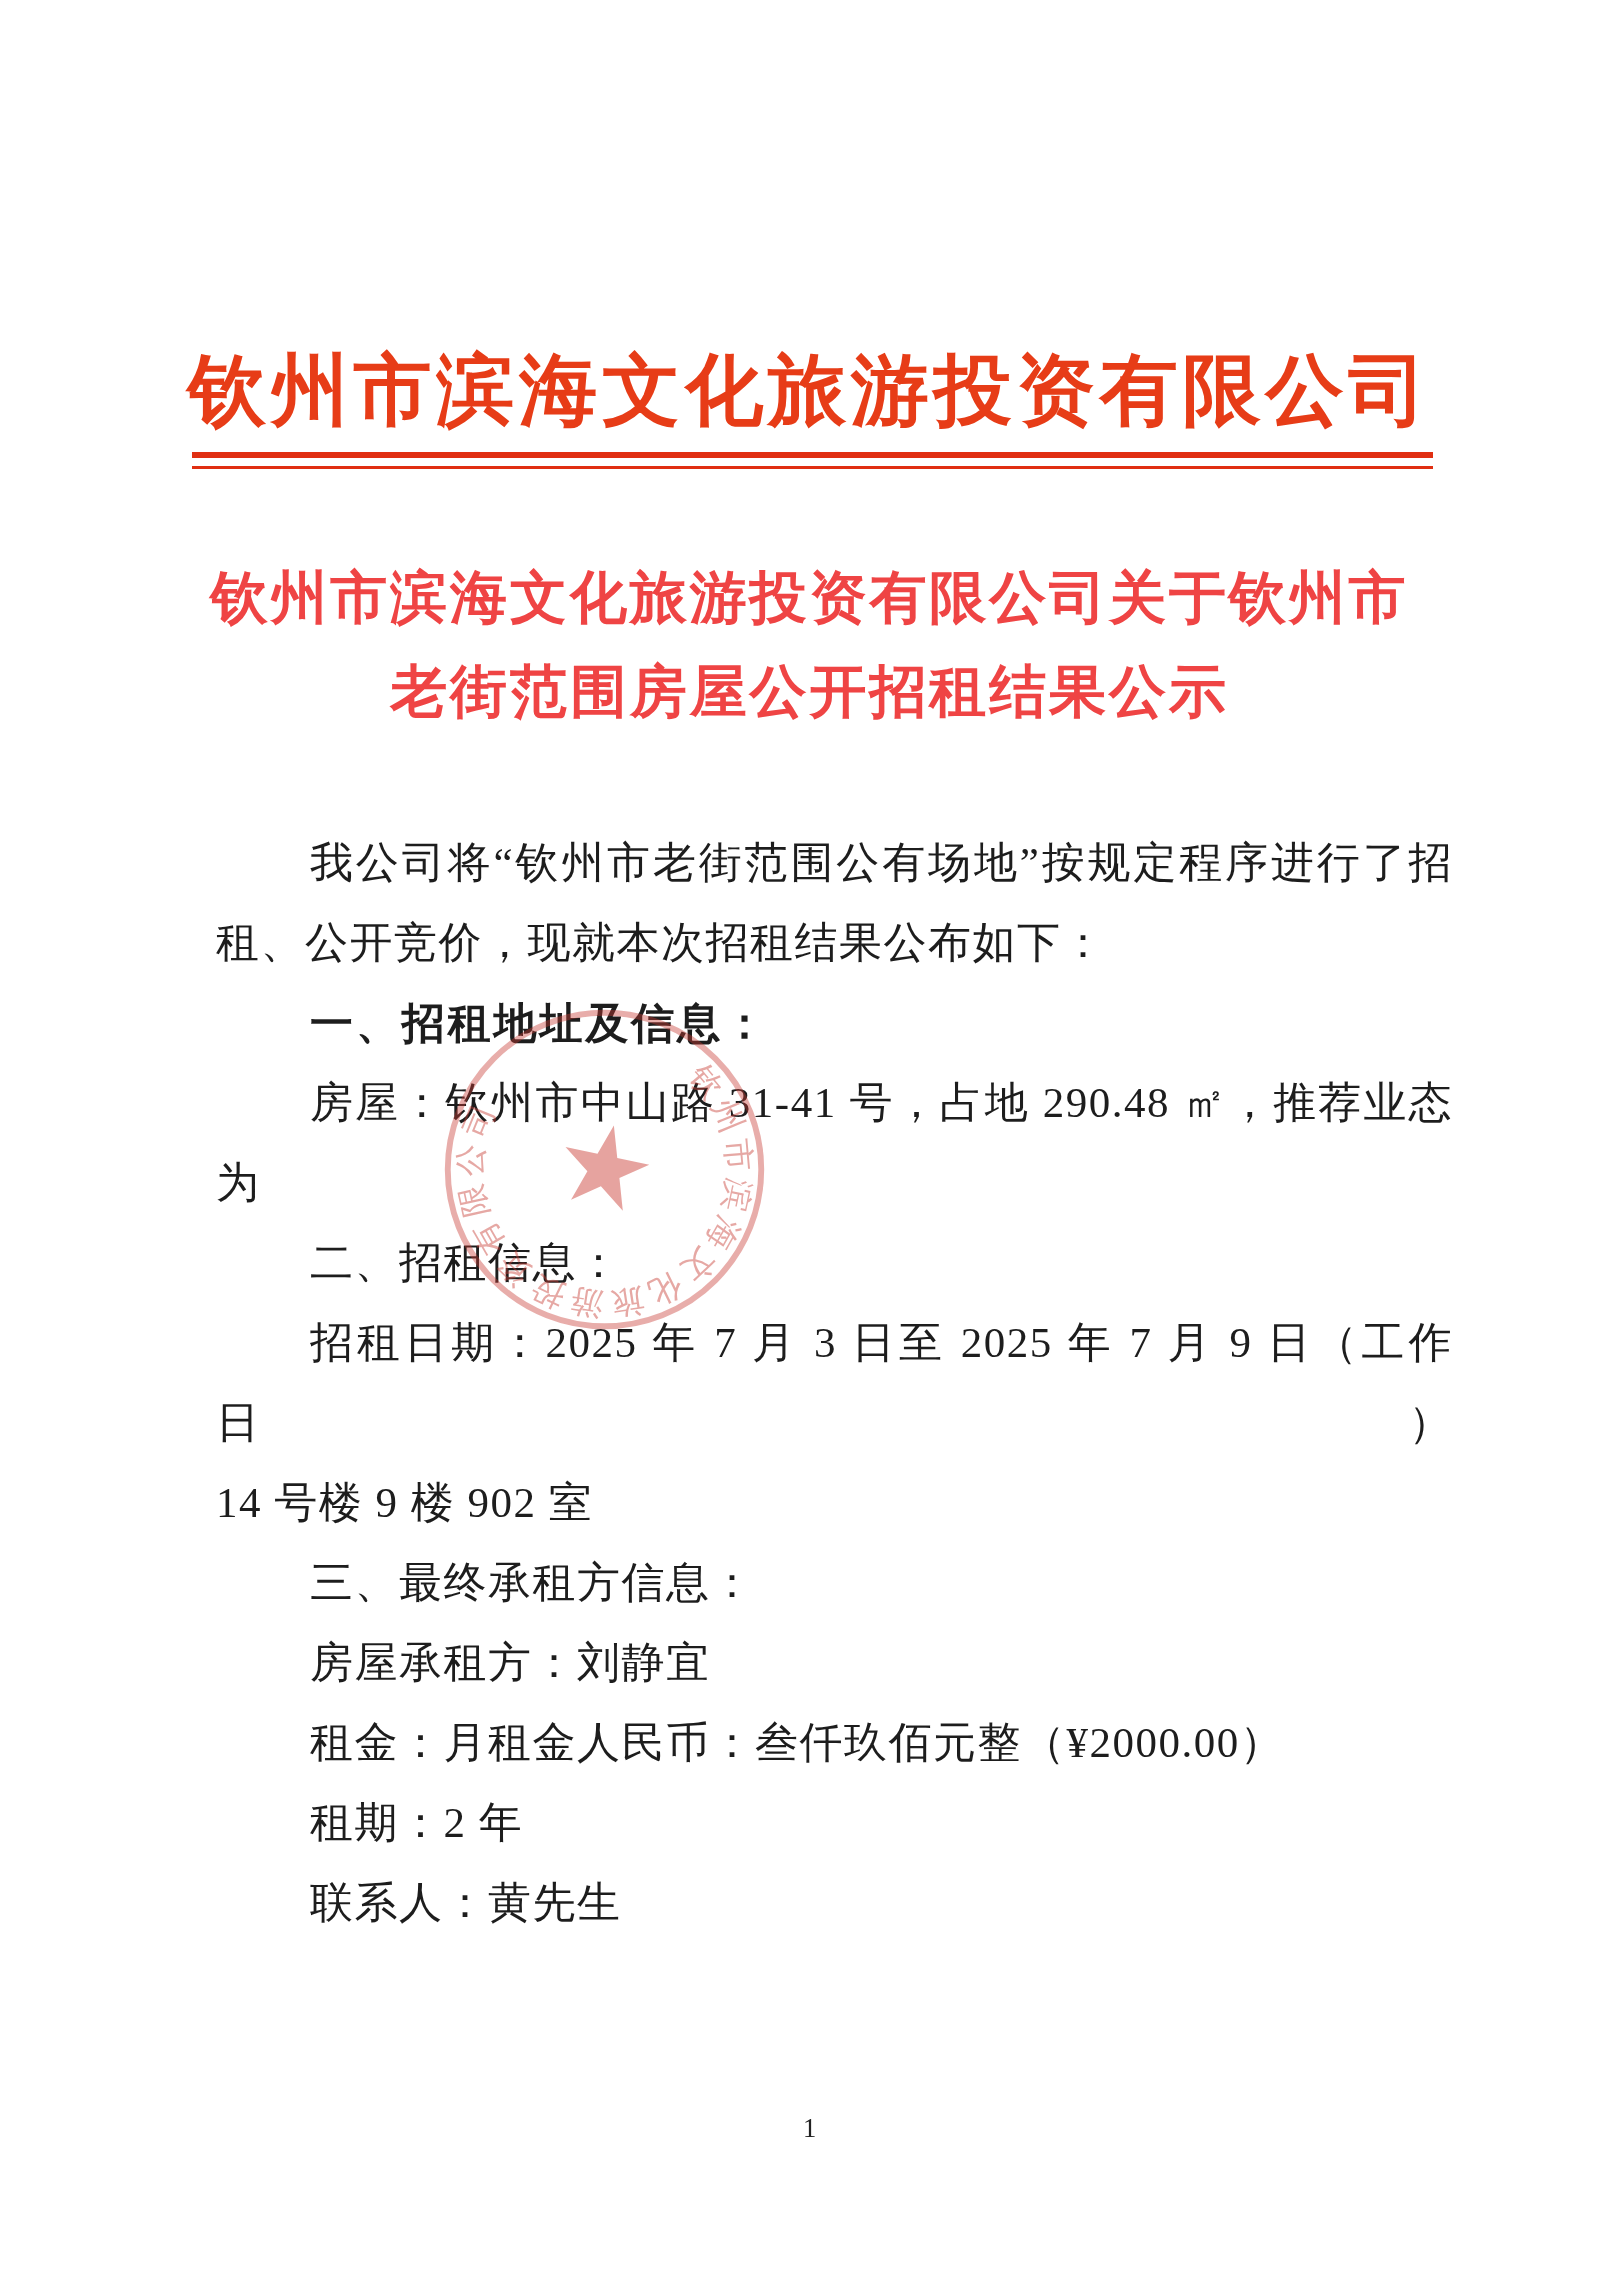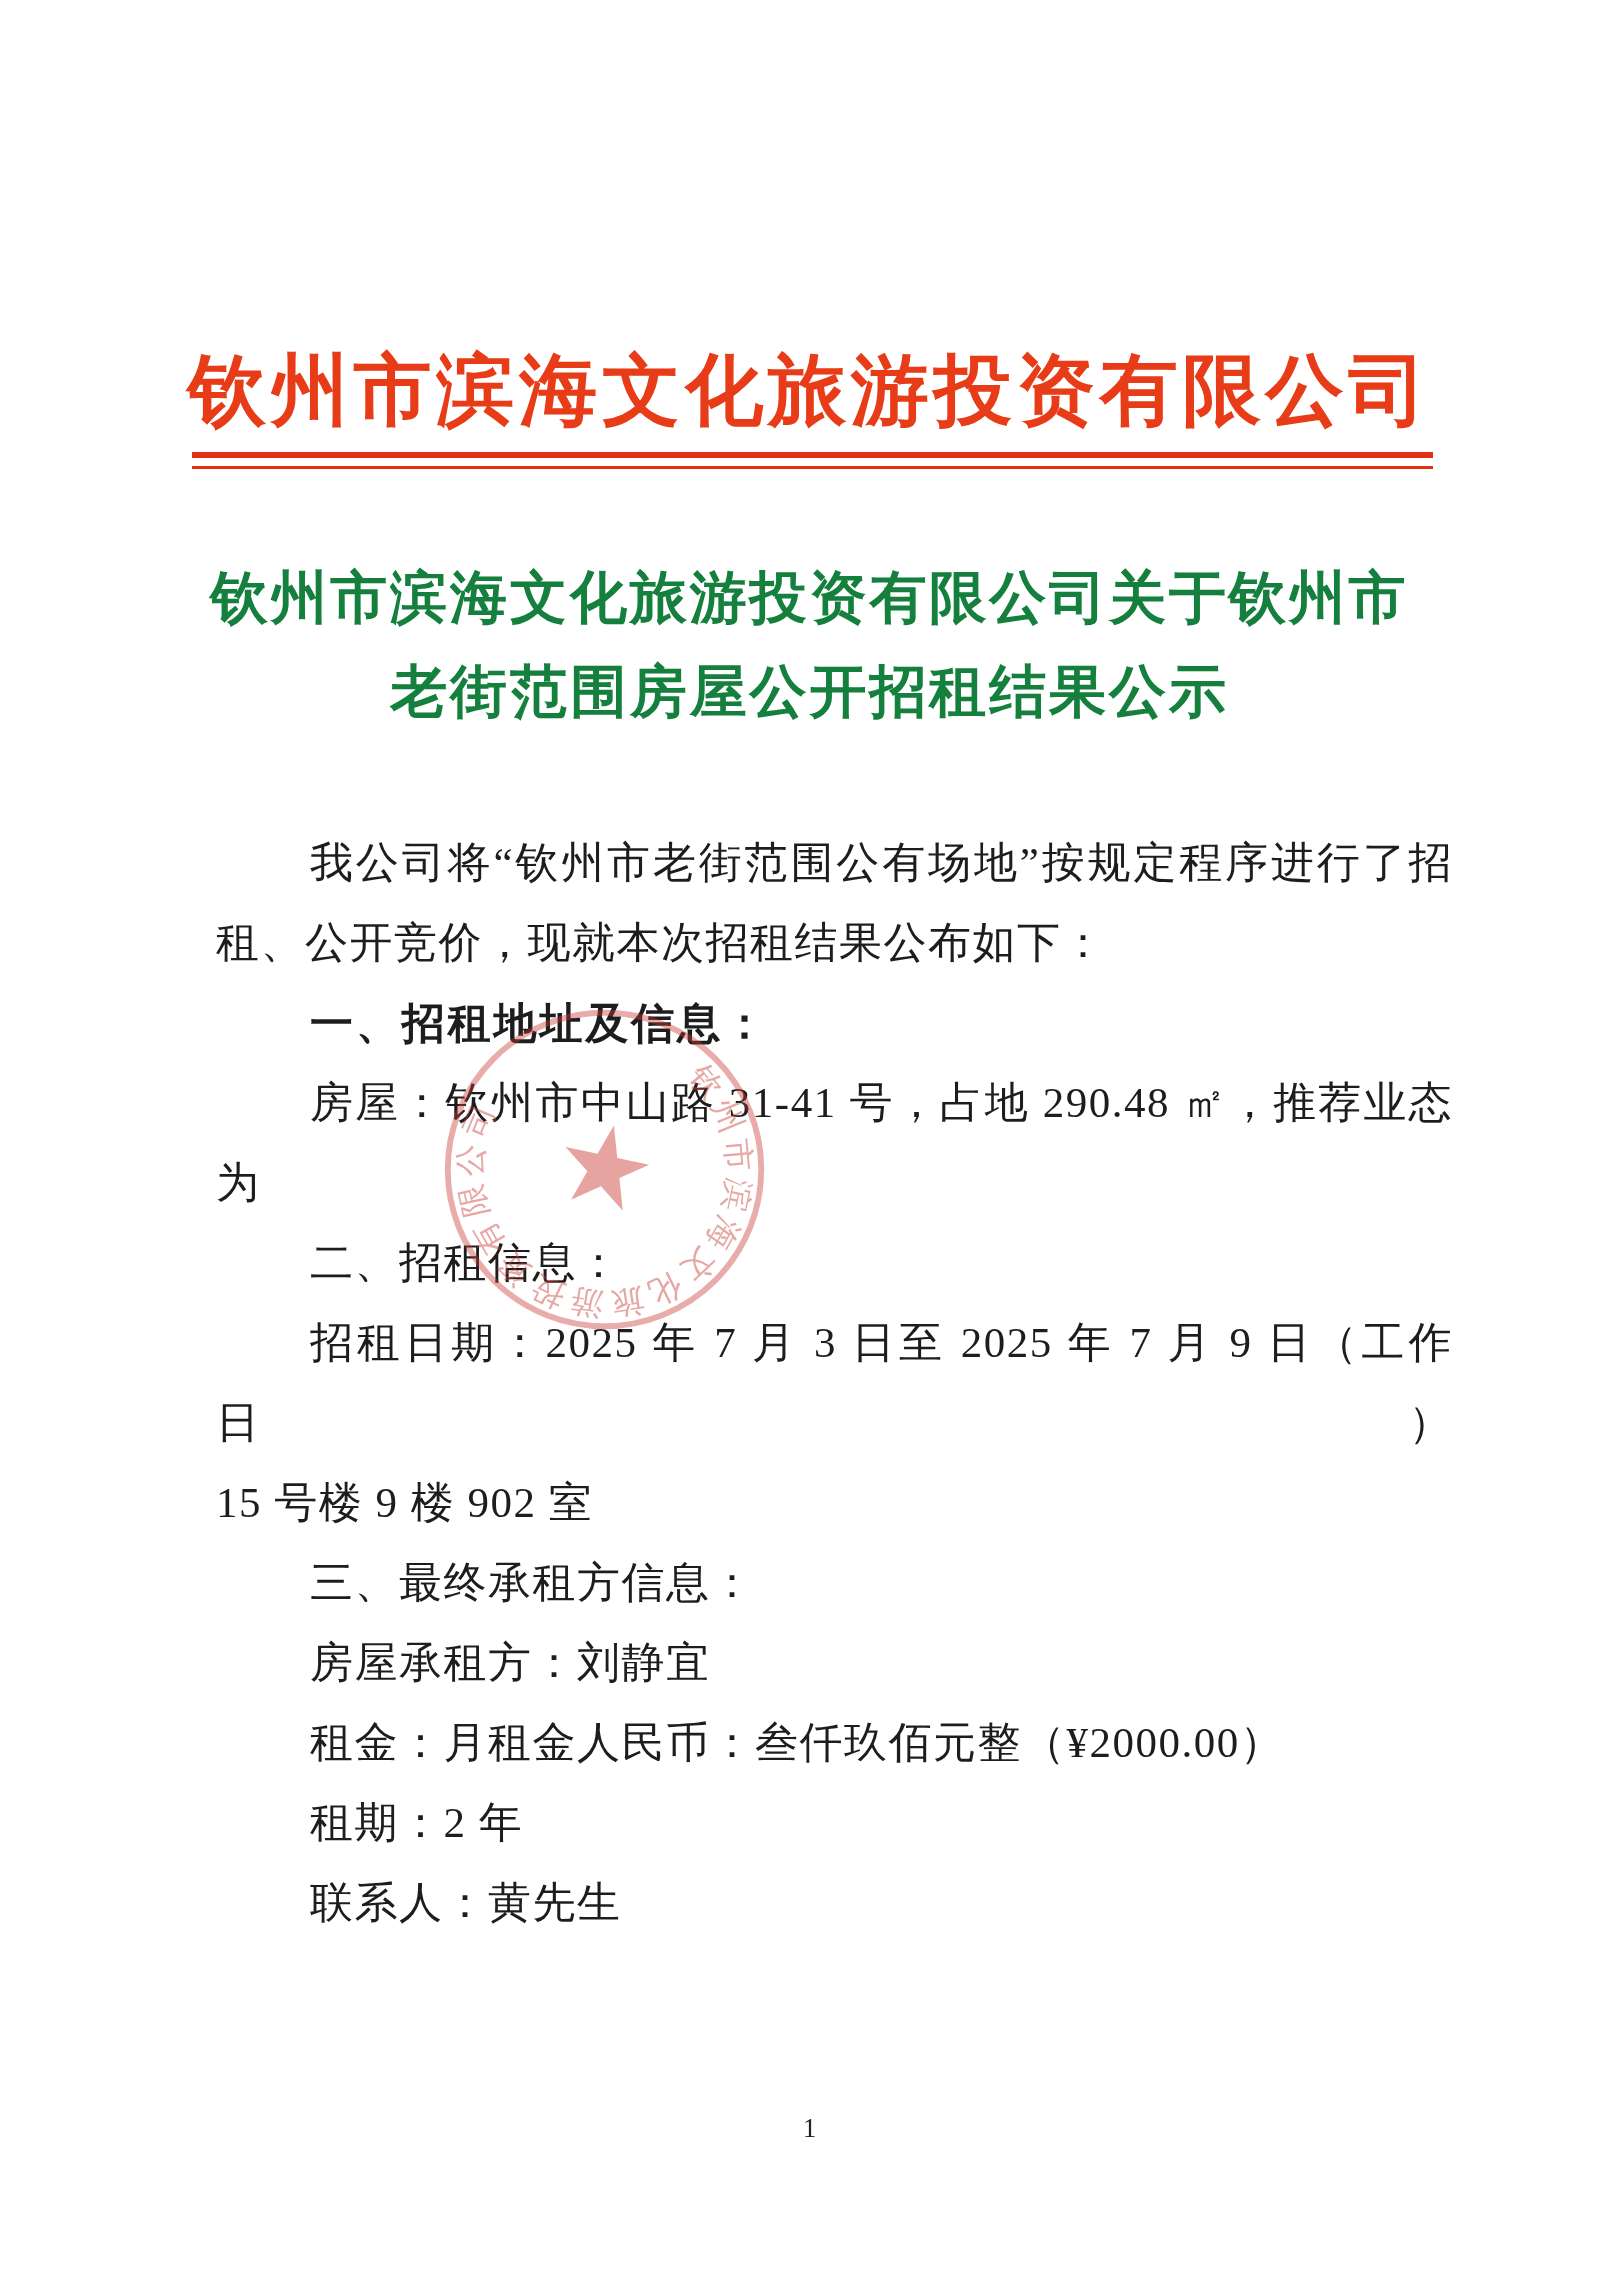--- a/index.html
+++ b/index.html
@@ -44,7 +44,7 @@
     font-weight: bold;
     line-height: 94px;
     letter-spacing: 2.9px;
-    color: #15803d;
+    color: #ef4444;
   }
   .body-block {
     position: absolute;

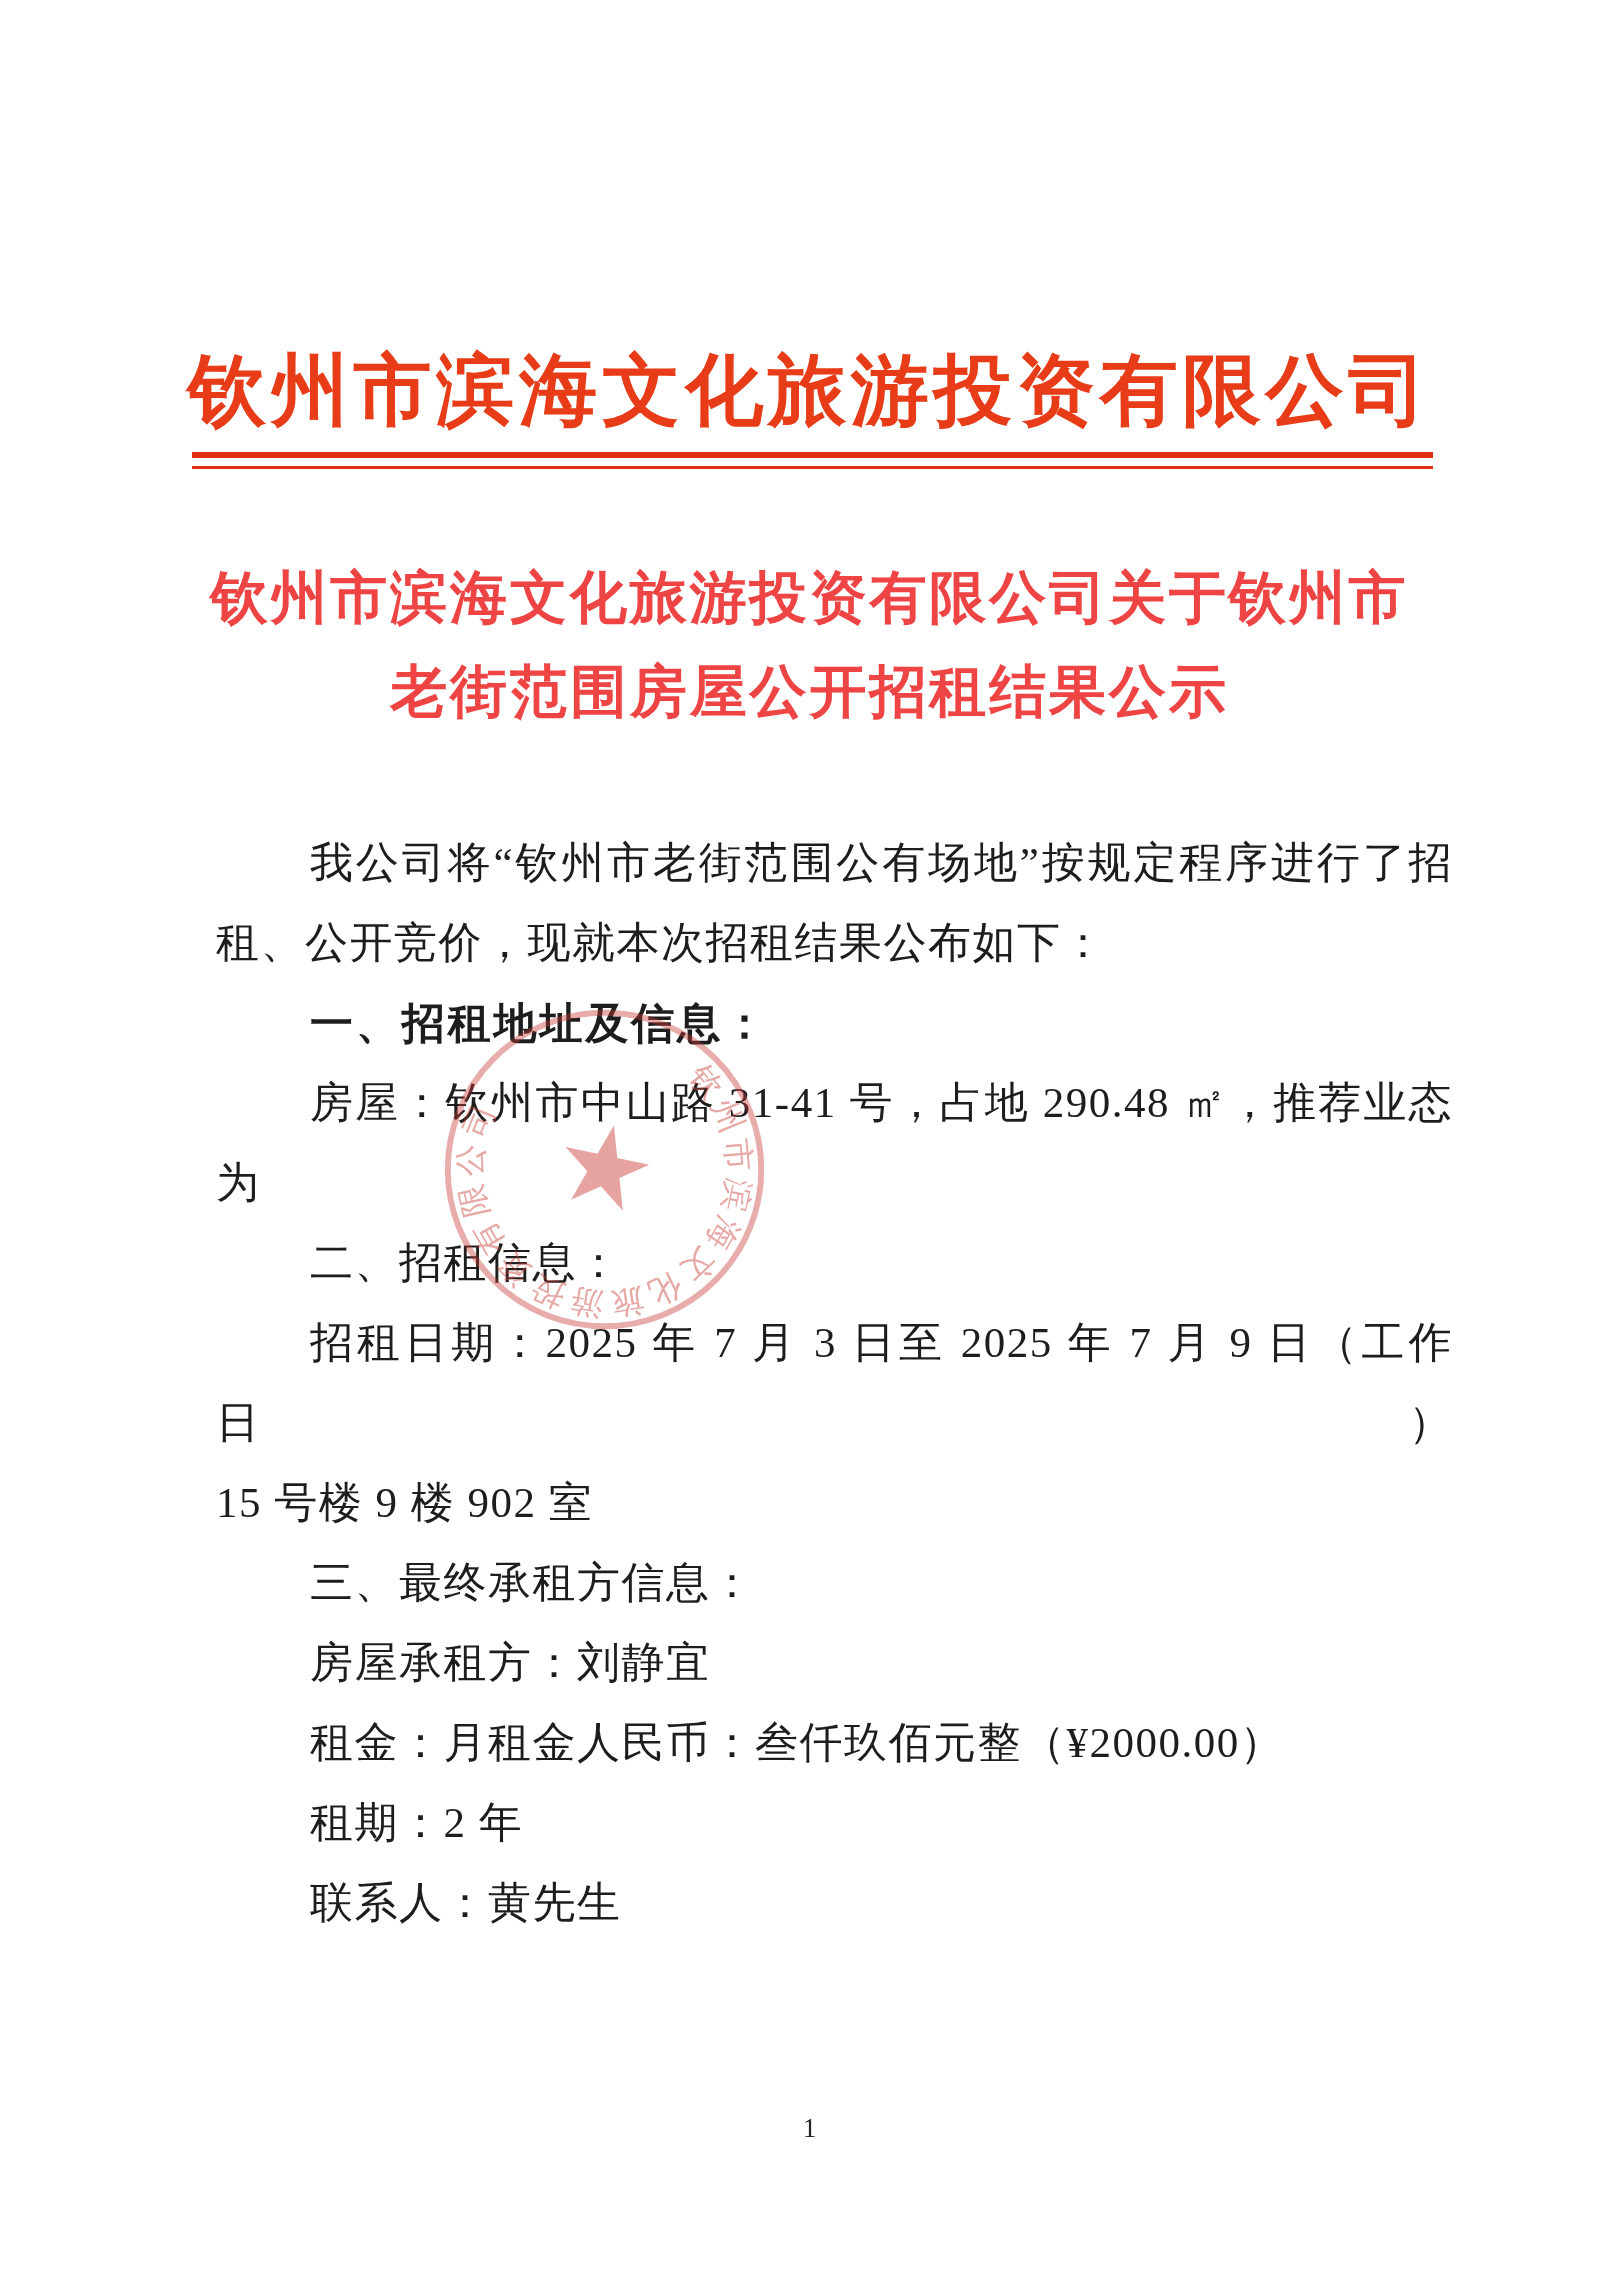--- a/index.html
+++ b/index.html
@@ -107,7 +107,7 @@
     <p class="indent fill">房屋：钦州市中山路 31-41 号，占地 290.48 ㎡，推荐业态为</p>
     <p class="indent">二、招租信息：</p>
     <p class="indent fill">招租日期：2025 年 7 月 3 日至 2025 年 7 月 9 日（工作日）</p>
-    <p>15 号楼 9 楼 902 室</p>
+    <p>14 号楼 9 楼 902 室</p>
     <p class="indent">三、最终承租方信息：</p>
     <p class="indent">房屋承租方：刘静宜</p>
     <p class="indent">租金：月租金人民币：叁仟玖佰元整（¥2000.00）</p>

